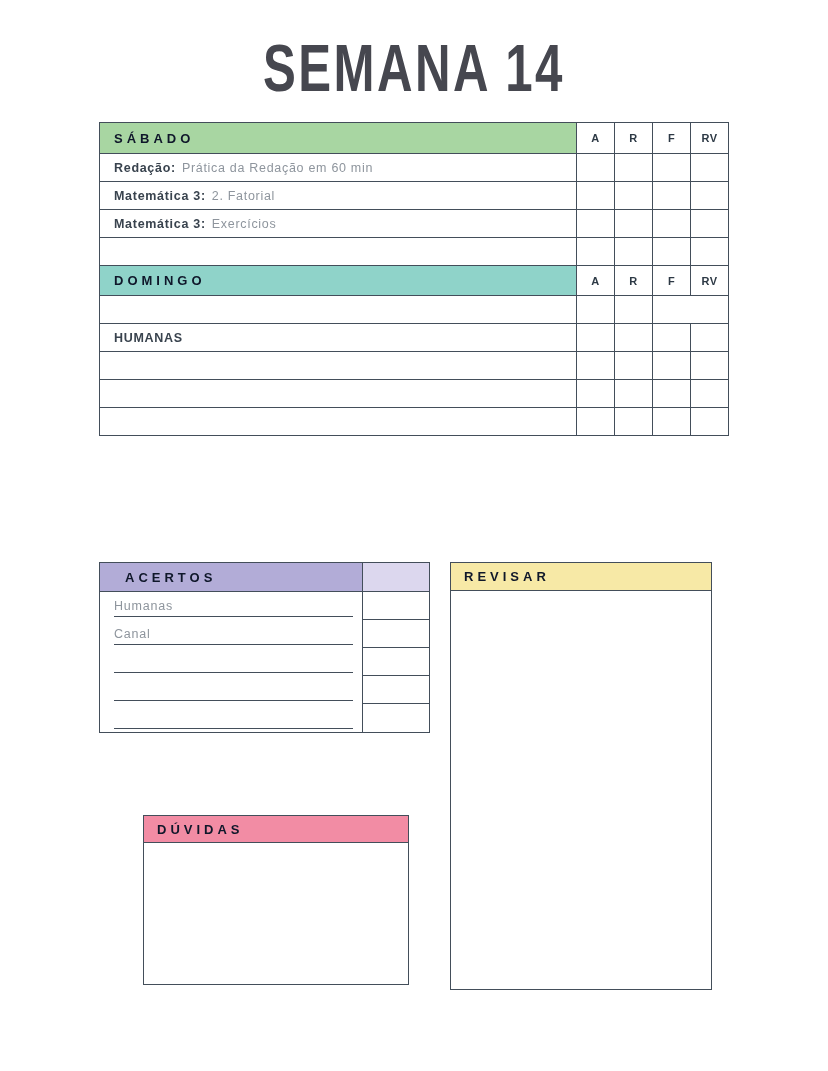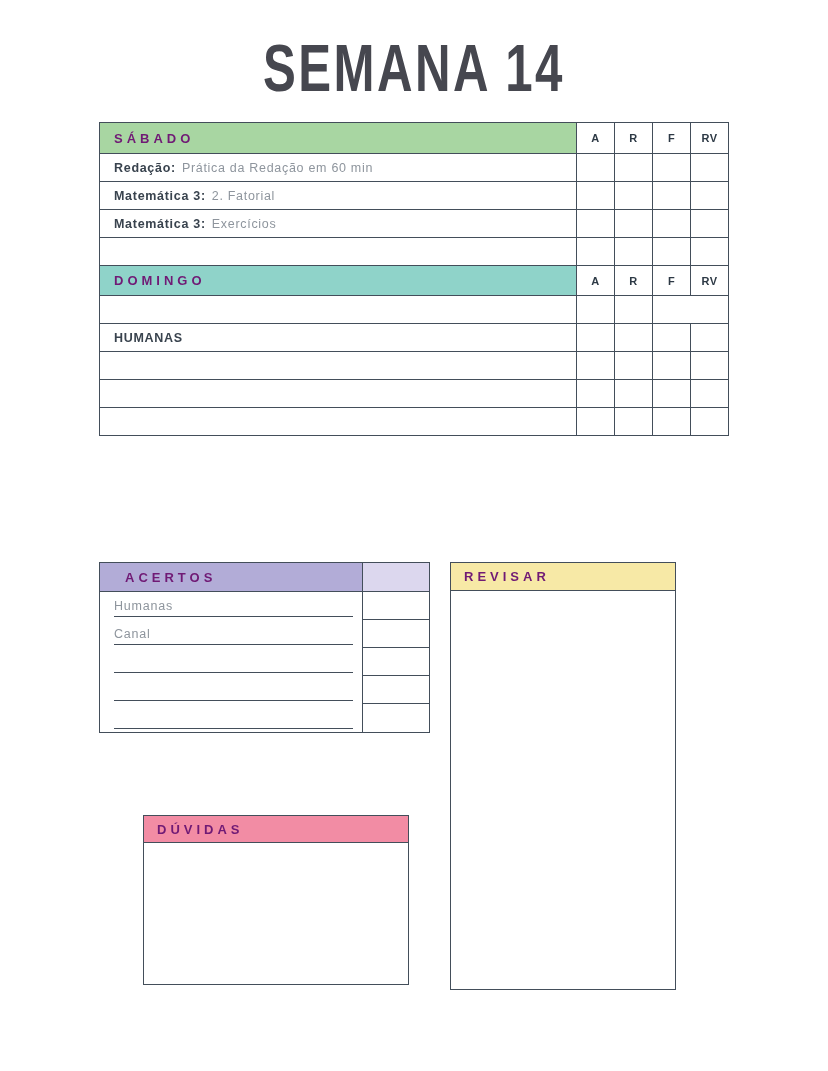--- a/index.html
+++ b/index.html
@@ -39,7 +39,7 @@
   .s-row .cell + .cell { border-left: 1px solid #434e5a; }
   .s-row .label { padding-left: 14px; }
   .sec-title {
-    font-weight: bold; font-size: 13px; color: #701a75; letter-spacing: 4px;
+    font-weight: bold; font-size: 13px; color: #0f172a; letter-spacing: 4px;
   }
   .check { justify-content: center; }
   .check.head { font-weight: bold; font-size: 11px; color: #2d3945; letter-spacing: 0.5px; }

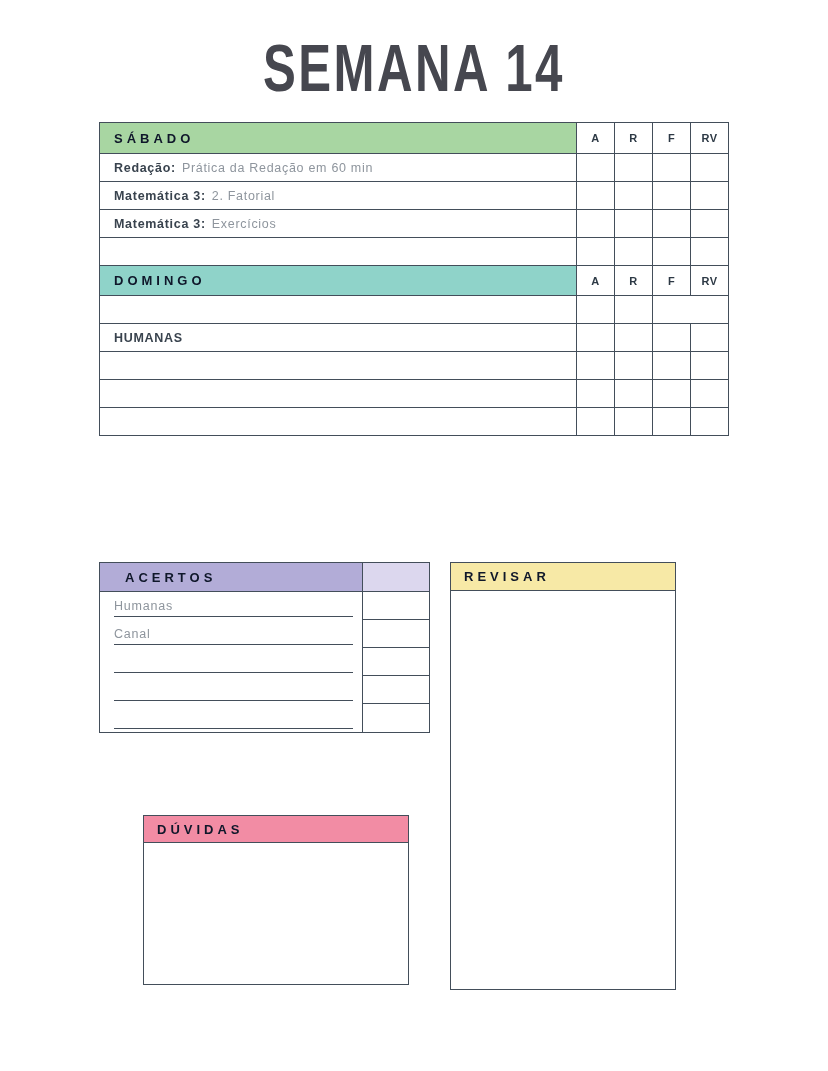--- a/index.html
+++ b/index.html
@@ -64,7 +64,7 @@
   .a-text { font-size: 12.5px; color: #8e959d; letter-spacing: 0.8px; }
 
   
-  .revisar { position: absolute; left: 450px; top: 562px; width: 226px; }
+  .revisar { position: absolute; left: 450px; top: 562px; width: 262px; }
   .panel-header {
     height: 29px; display: flex; align-items: center; padding-left: 13px;
     border: 1.5px solid #434e5a;

